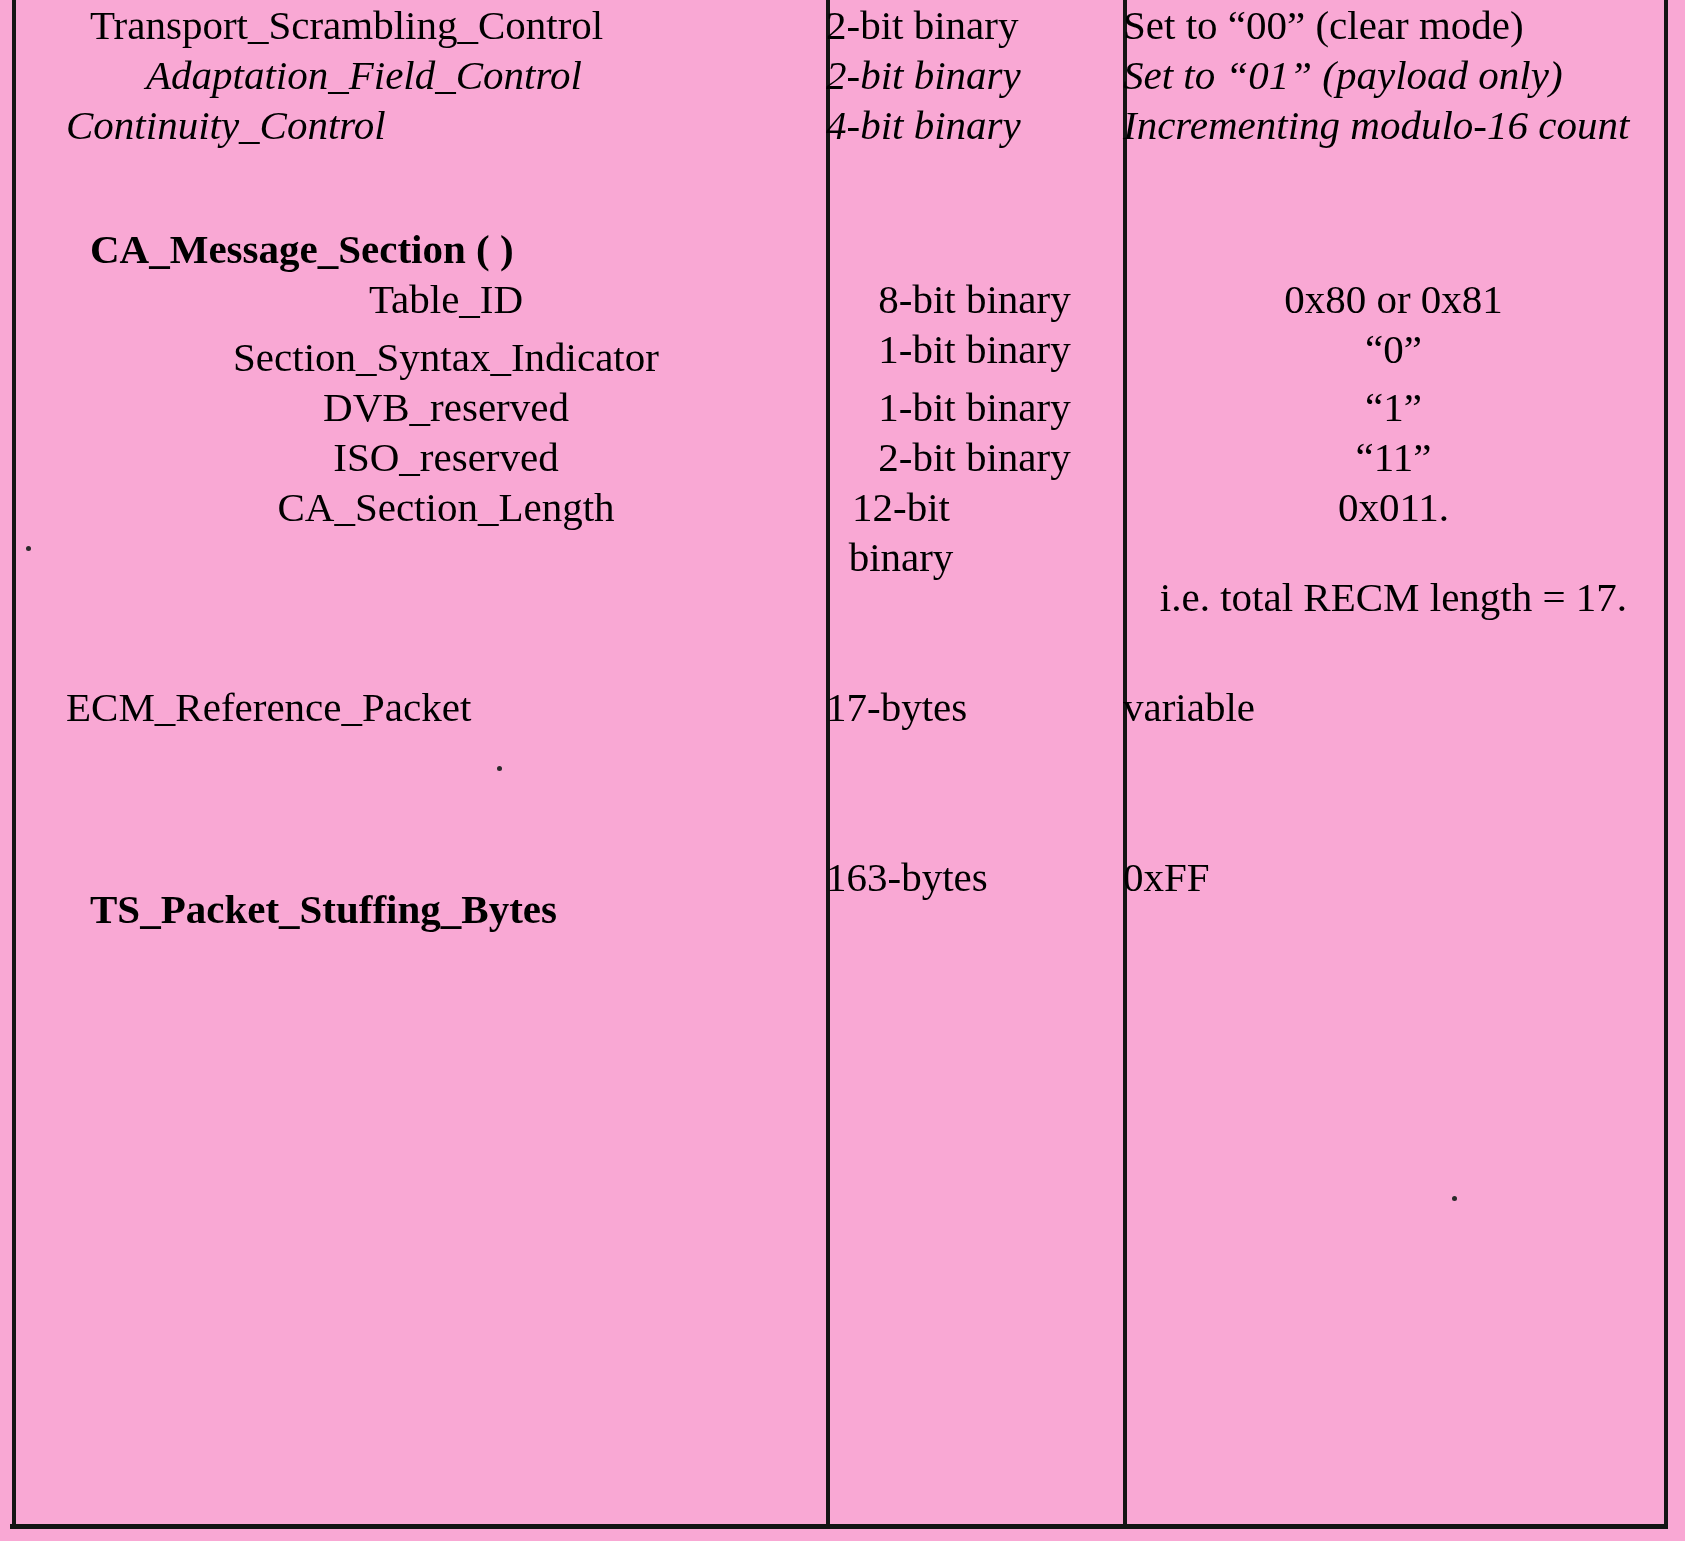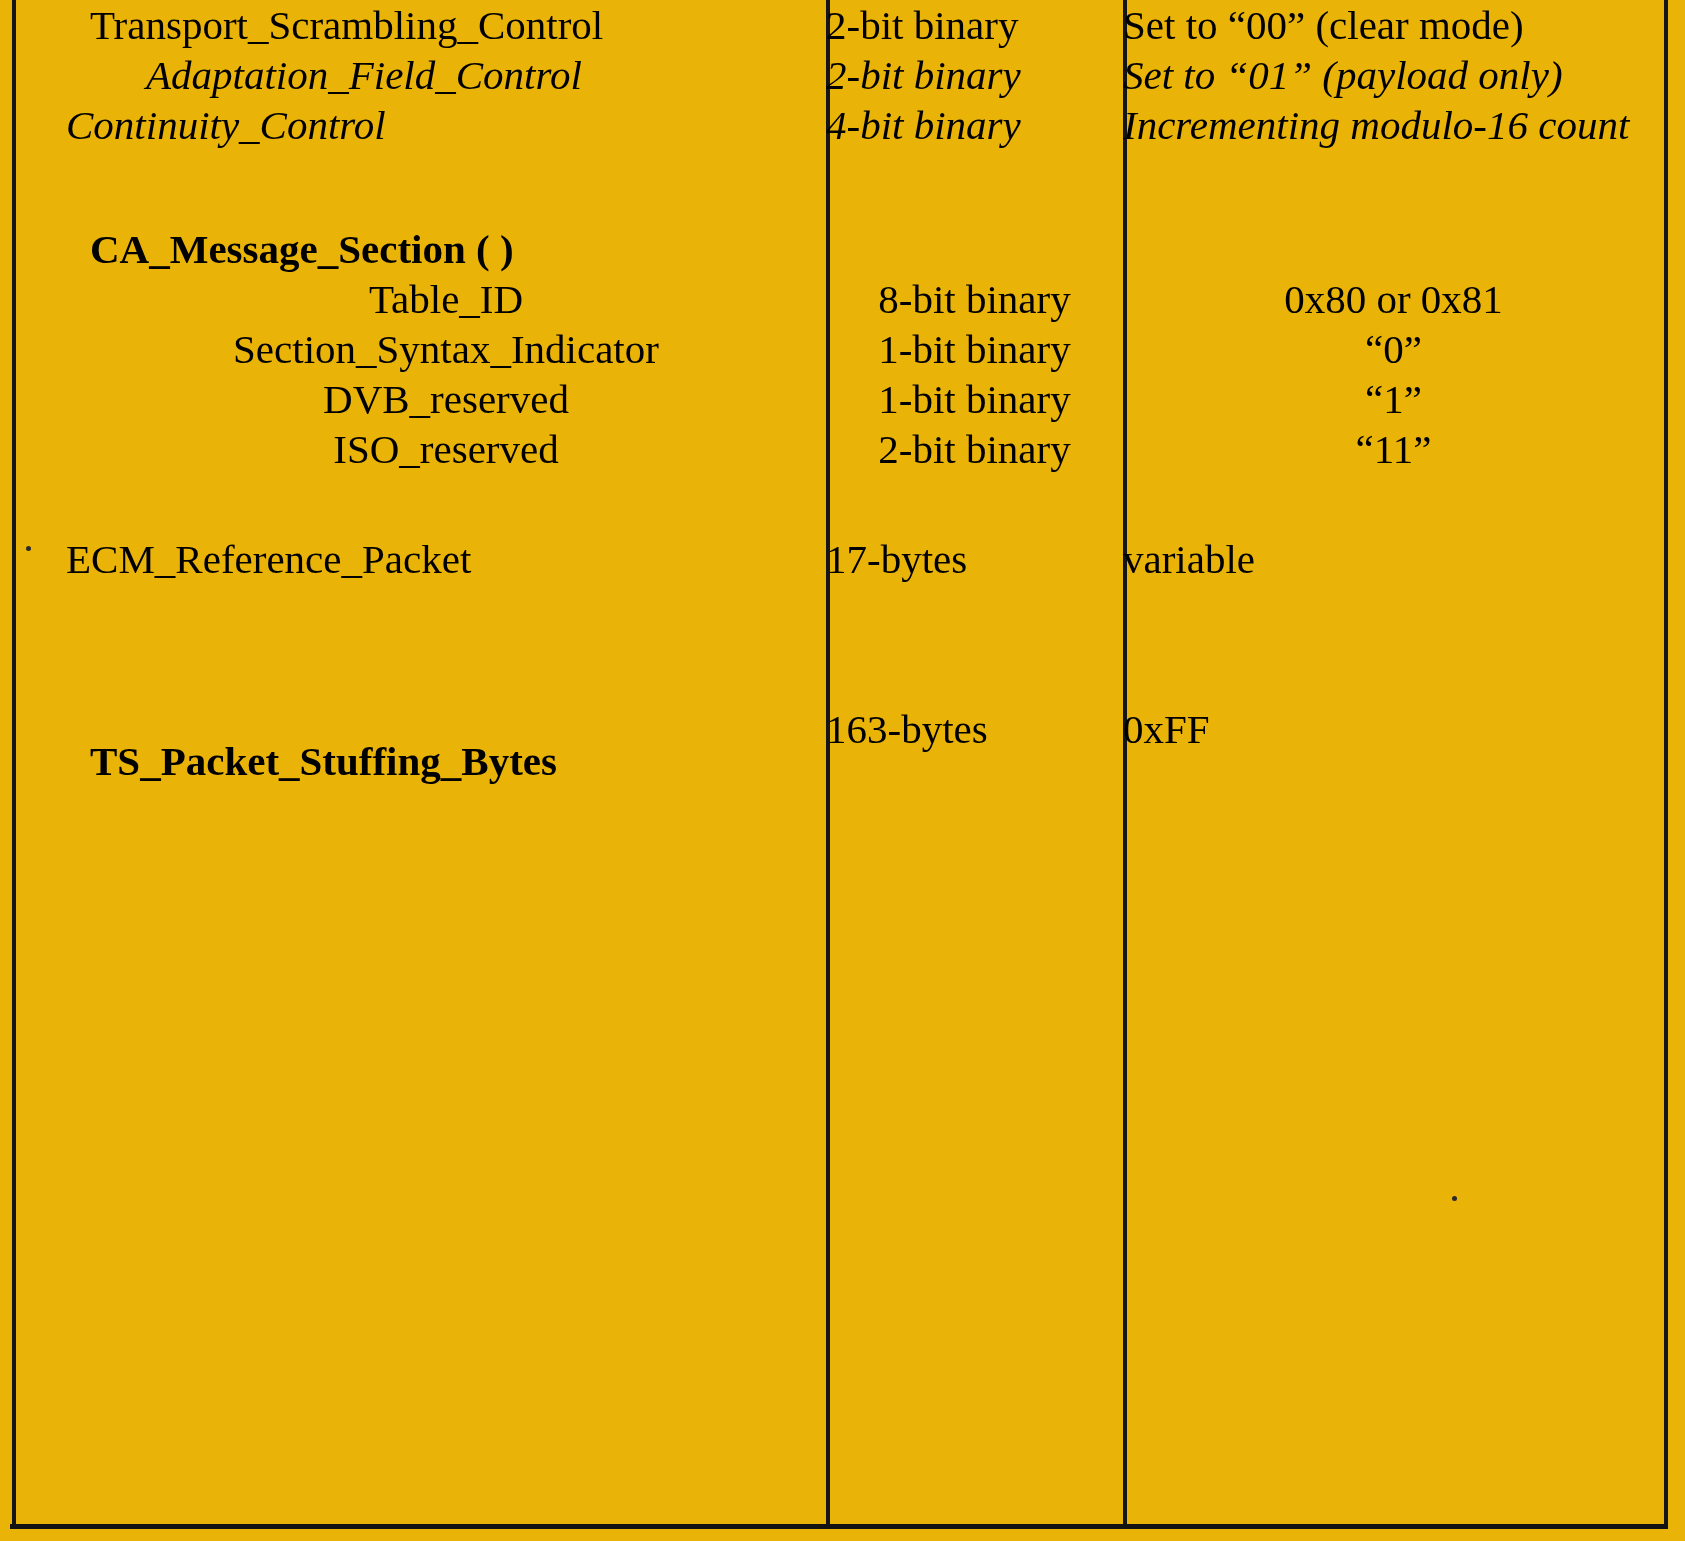--- a/index.html
+++ b/index.html
@@ -19,7 +19,7 @@
     position: relative;
     width: 1685px;
     height: 1541px;
-    background: #eab308;
+    background: #f9a8d4;
   }
 
   

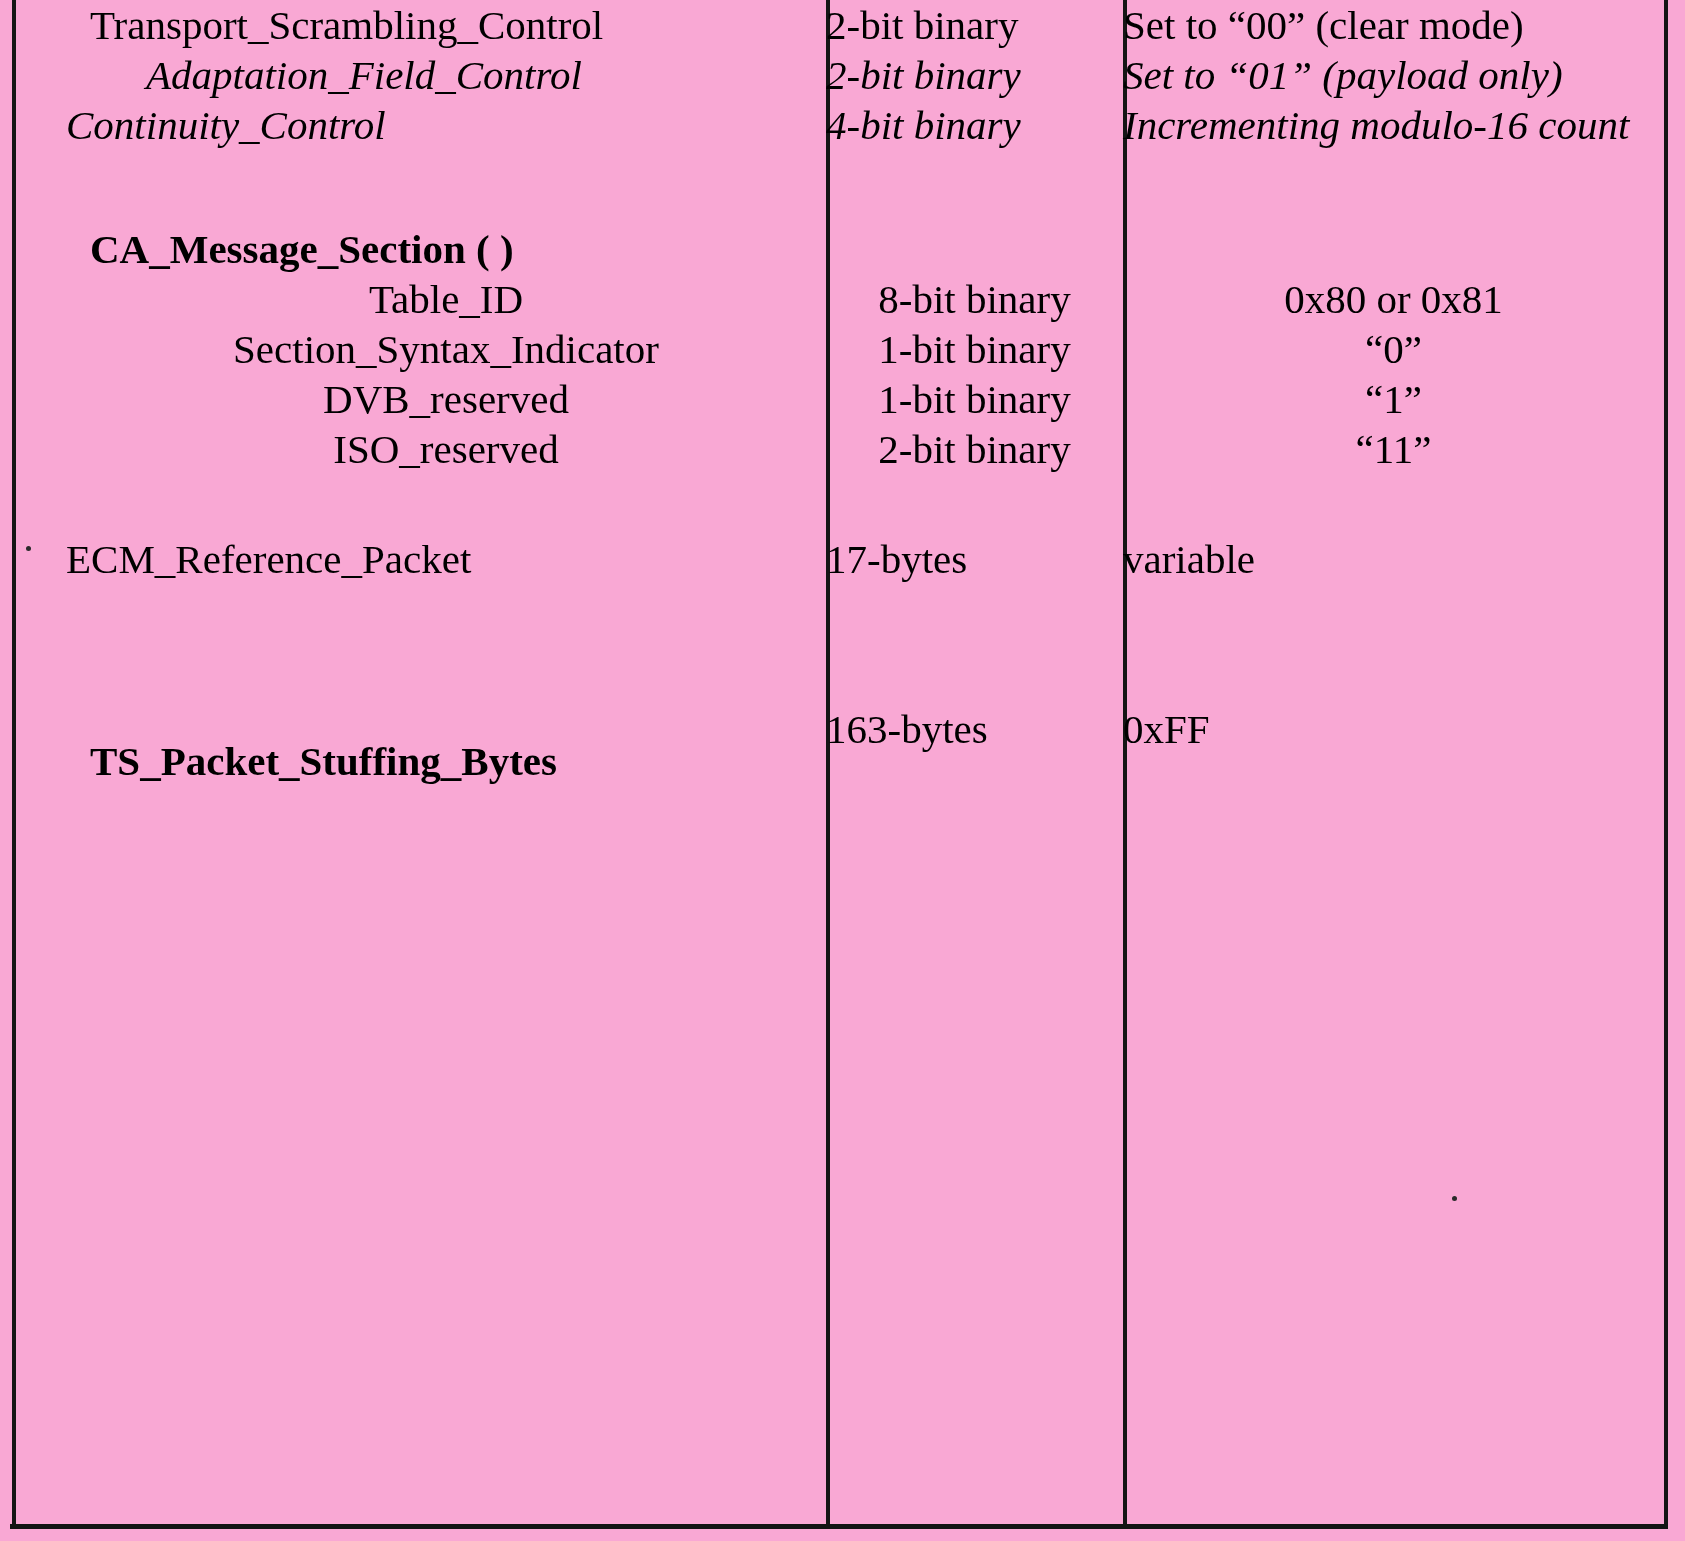--- a/index.html
+++ b/index.html
@@ -162,7 +162,7 @@
 
       <tr class="row-pad-small">
         <td class="cell-name">
-            <span class="ind-1" style="display:block;">Section_Syntax_Indicator</span>
+            <span class="ind-1" style="display:block;margin-top:8px;">Section_Syntax_Indicator</span>
           </td>
         <td class="cell-type">1-bit binary</td>
         <td class="cell-value">“0”</td>

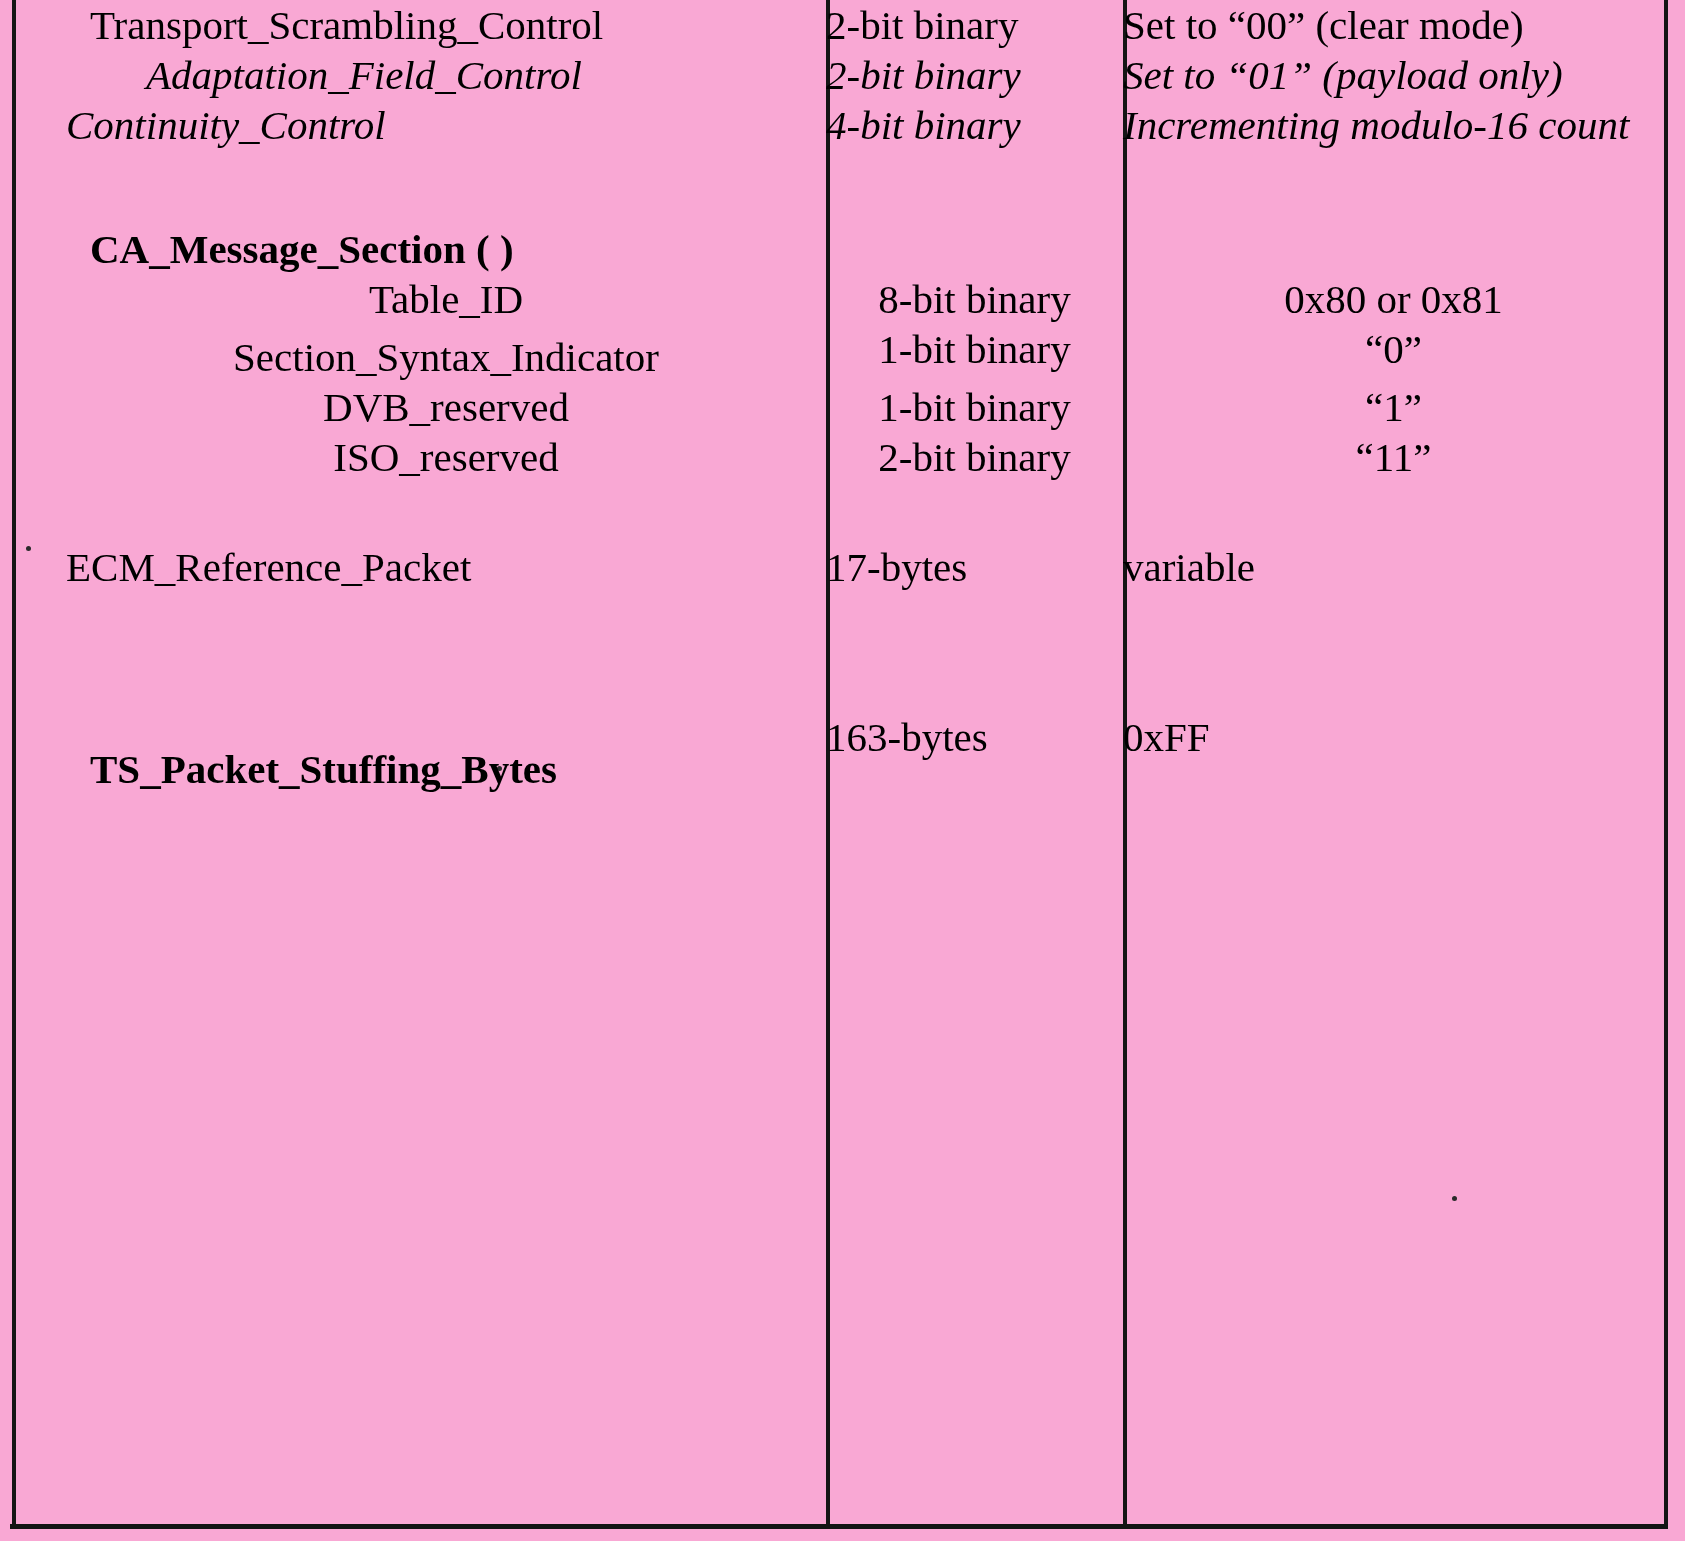--- a/index.html
+++ b/index.html
@@ -184,6 +184,18 @@
         <td class="cell-value">“11”</td>
       </tr>
 
+      <tr class="row-pad-small">
+        <td class="cell-name">
+            <span class="ind-1" style="display:block;">CA_Section_Length</span>
+          </td>
+        <td class="cell-type" style="max-width:150px;">
+            <span style="display:block; width:150px;">12-bit binary</span>
+          </td>
+        <td class="cell-value">
+          <span style="display:block;">0x011.</span>
+          <span class="sub-note">i.e. total RECM length = 17.</span>
+        </td>
+      </tr>
 
       <tr>
         <td class="spacer-cell2"></td>

